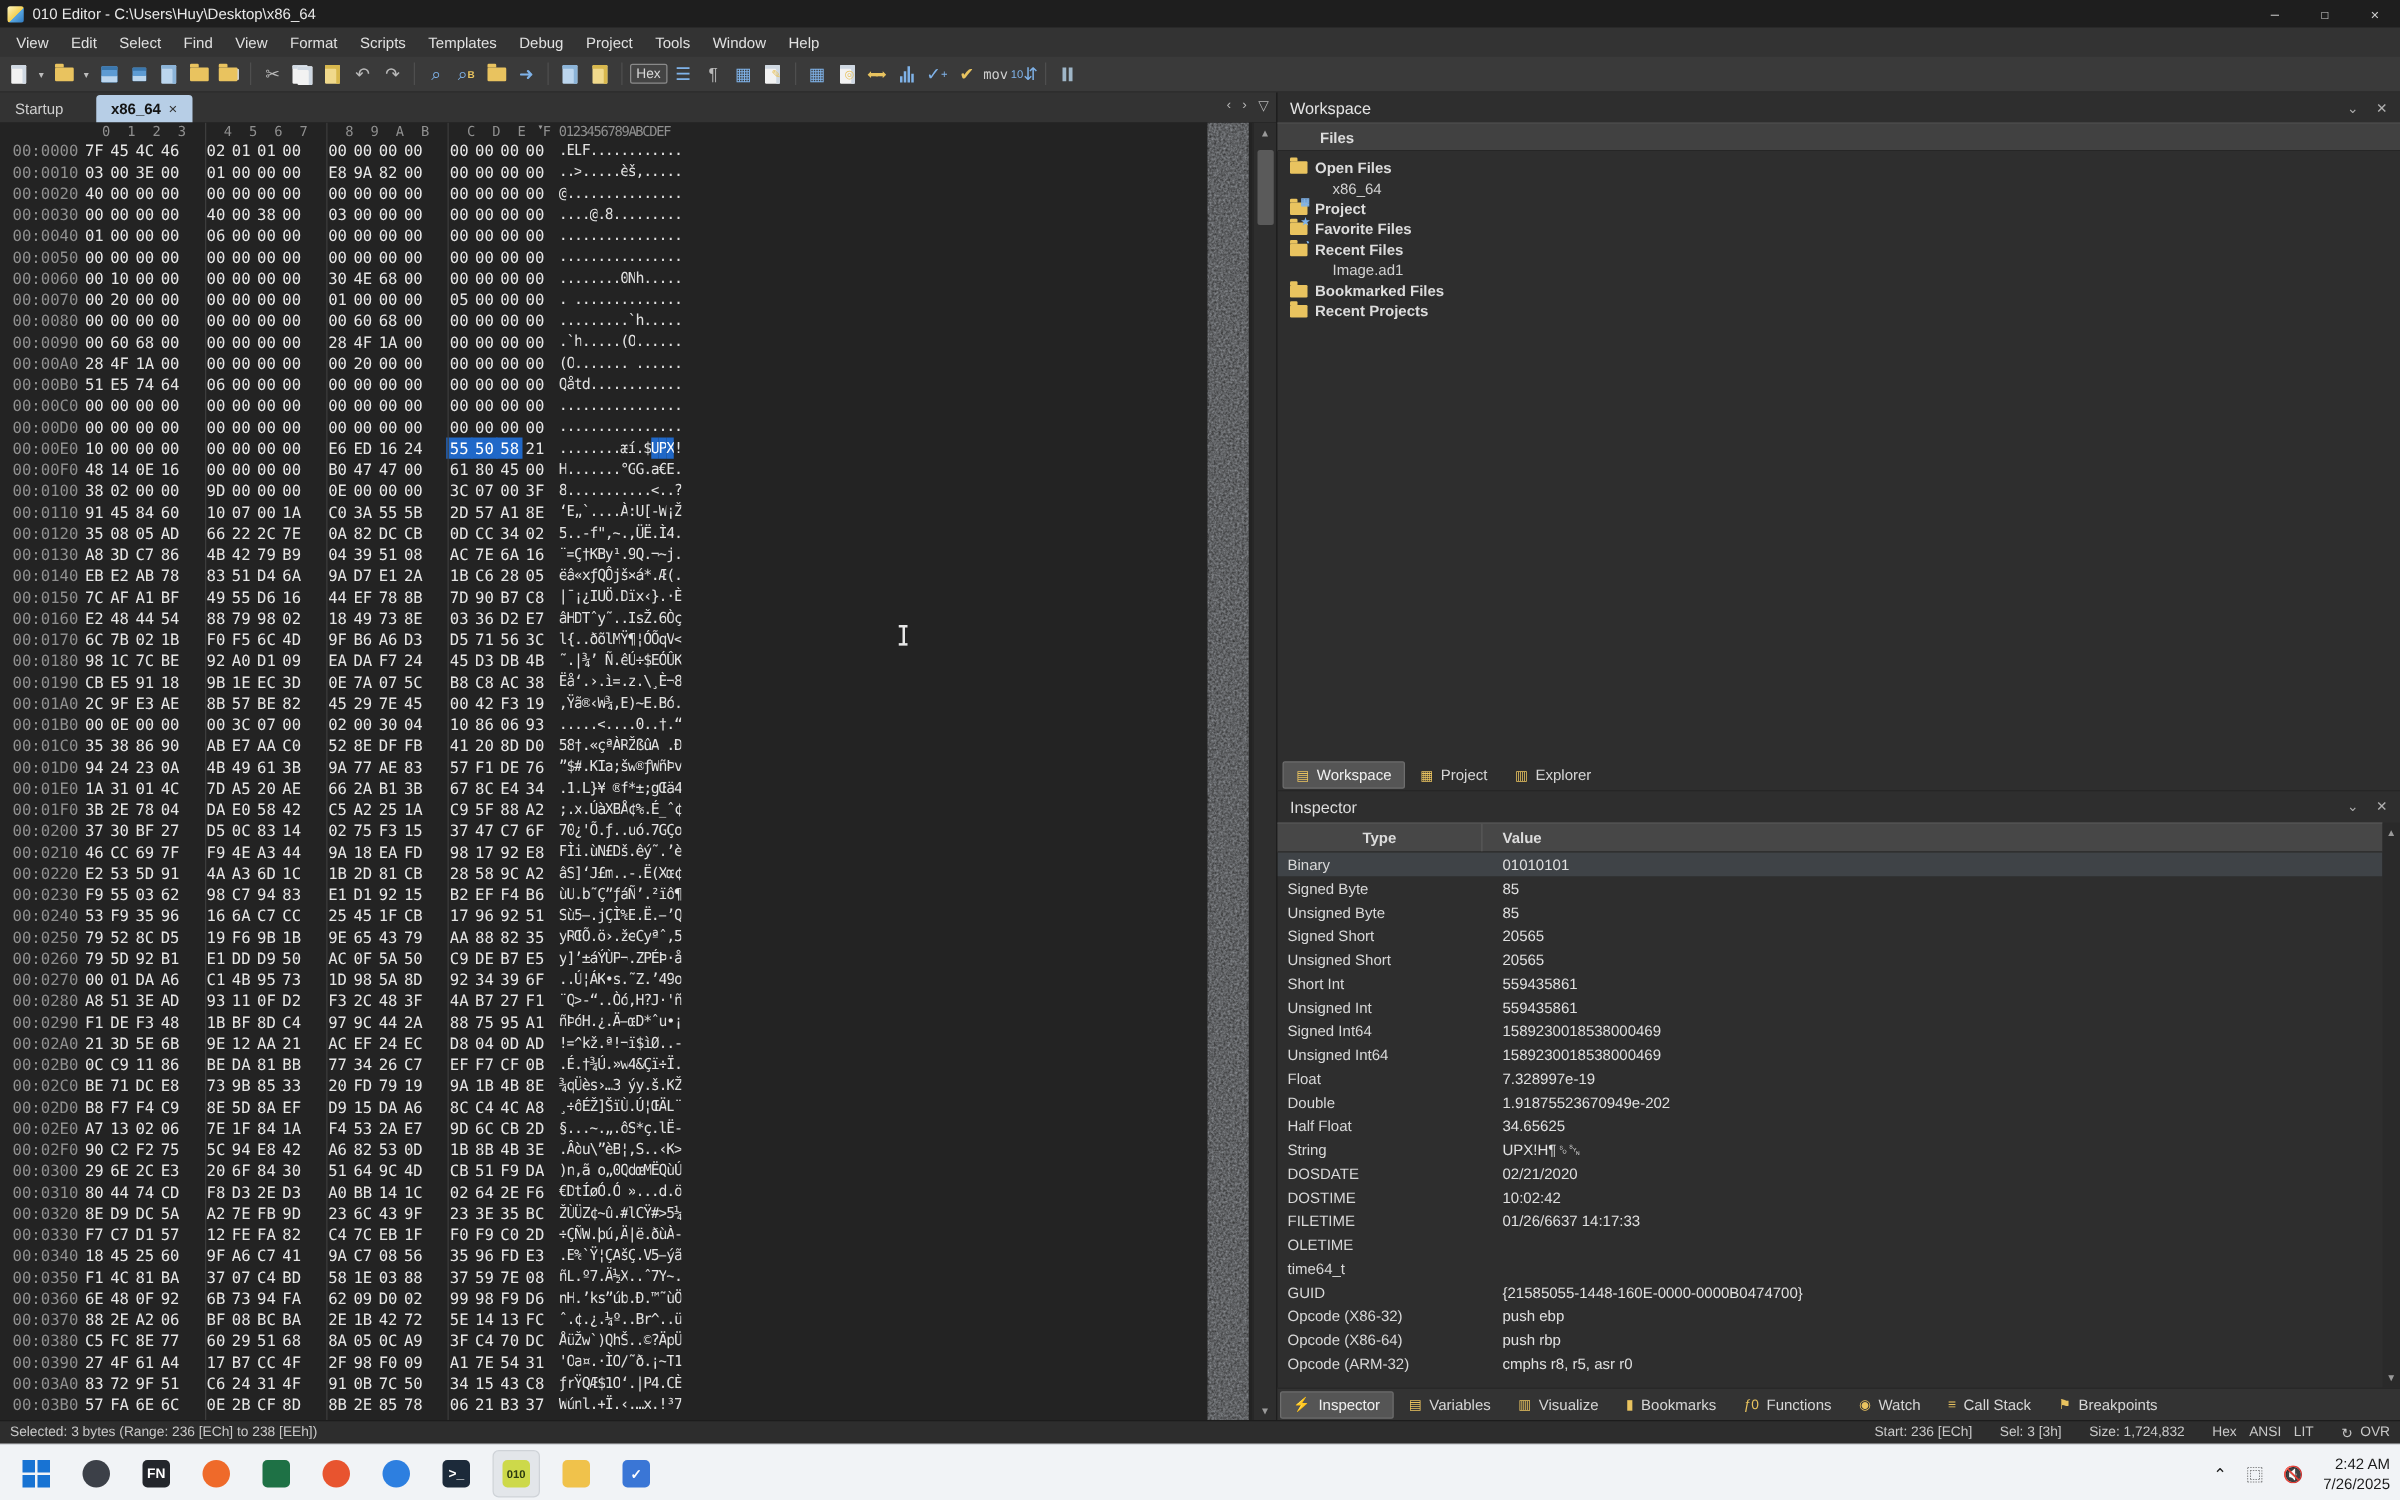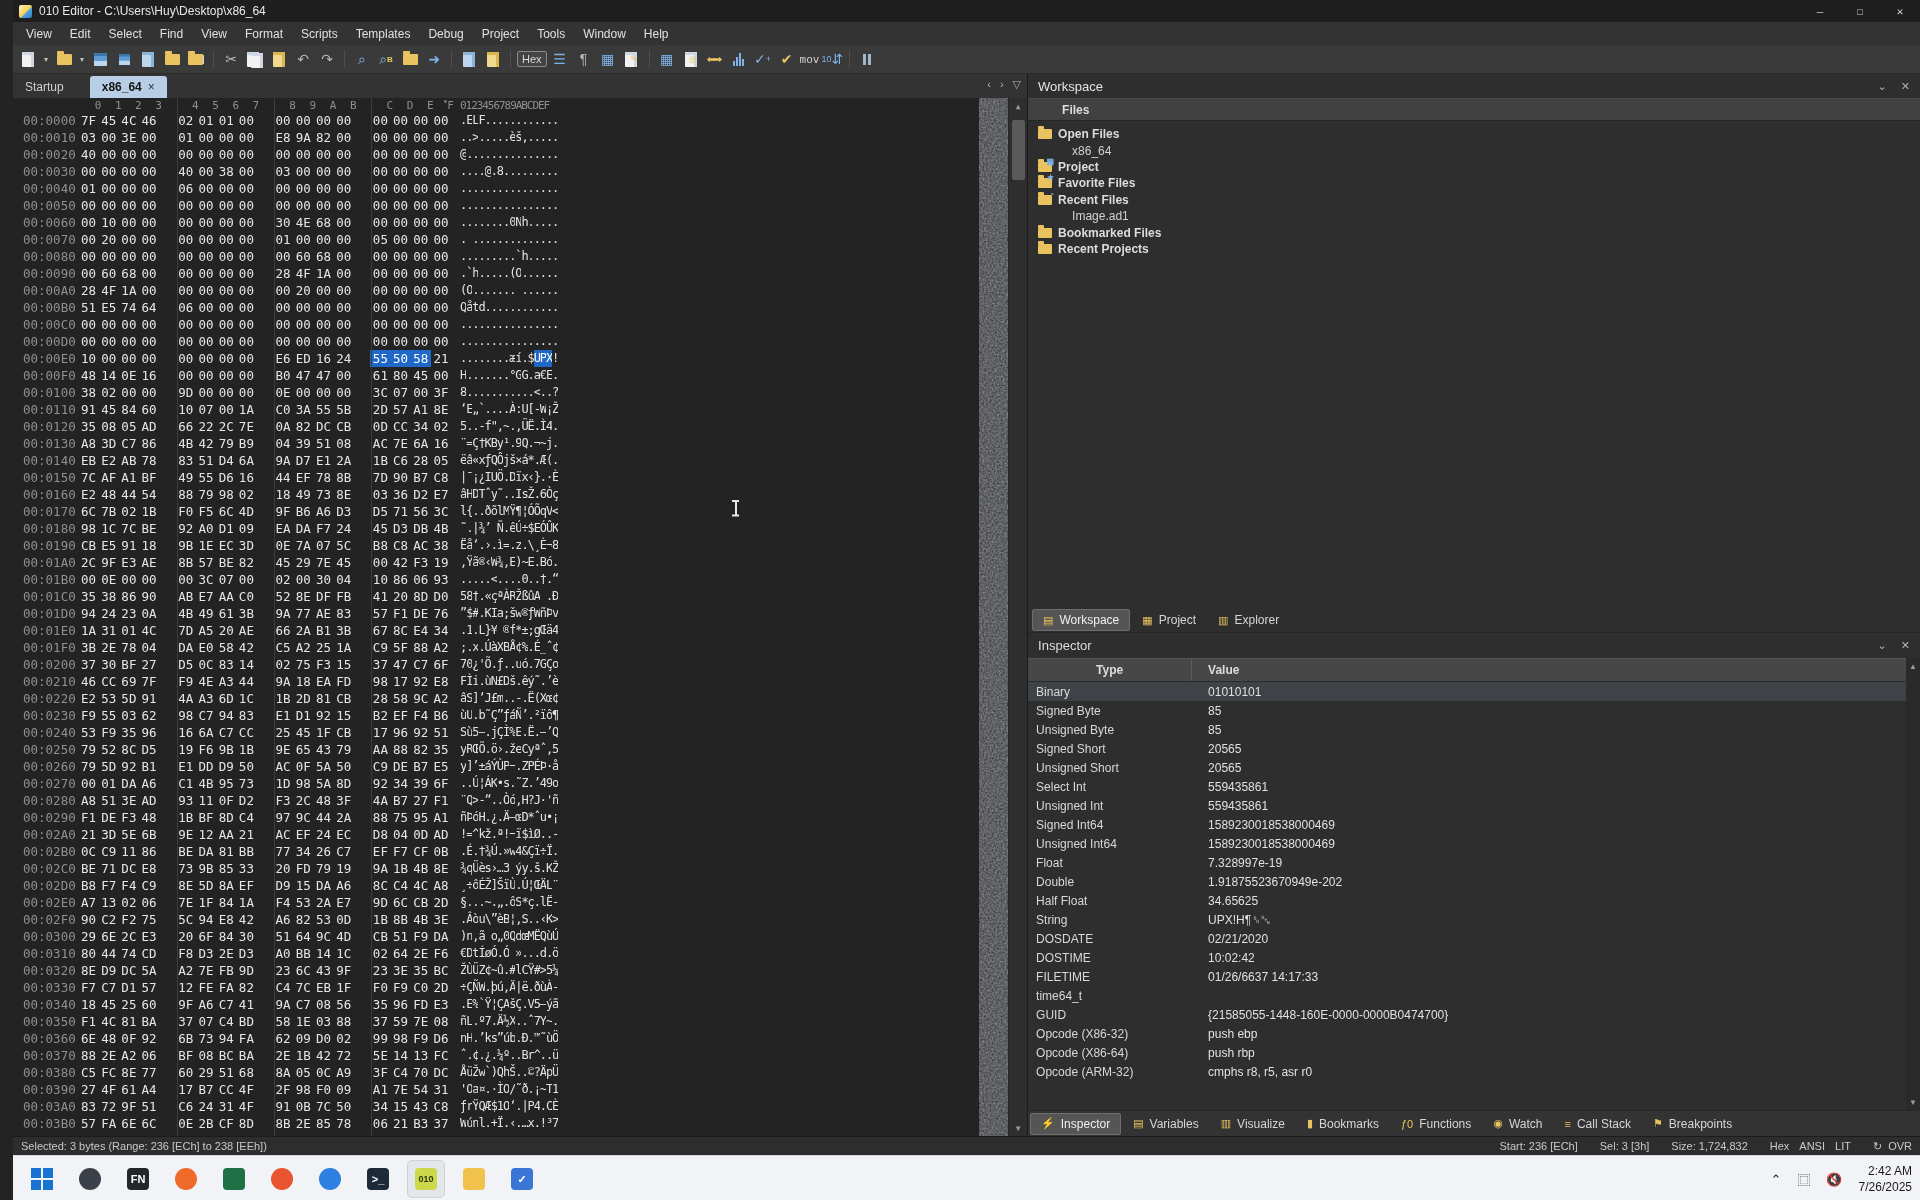--- a/index.html
+++ b/index.html
@@ -5,7 +5,7 @@
   * { margin:0; padding:0; box-sizing:border-box; }
   html,body { width:1920px; height:1200px; overflow:hidden; background:#232323;
               font-family:"Liberation Sans", sans-serif; }
-  .app { position:relative; width:1920px; height:1200px;padding-left:13px; }
+  .app { position:relative; width:1920px; height:1200px; }
 
   
   .titlebar { height:22px; background:#1e1e1e; color:#e8e8e8; display:flex; align-items:center;

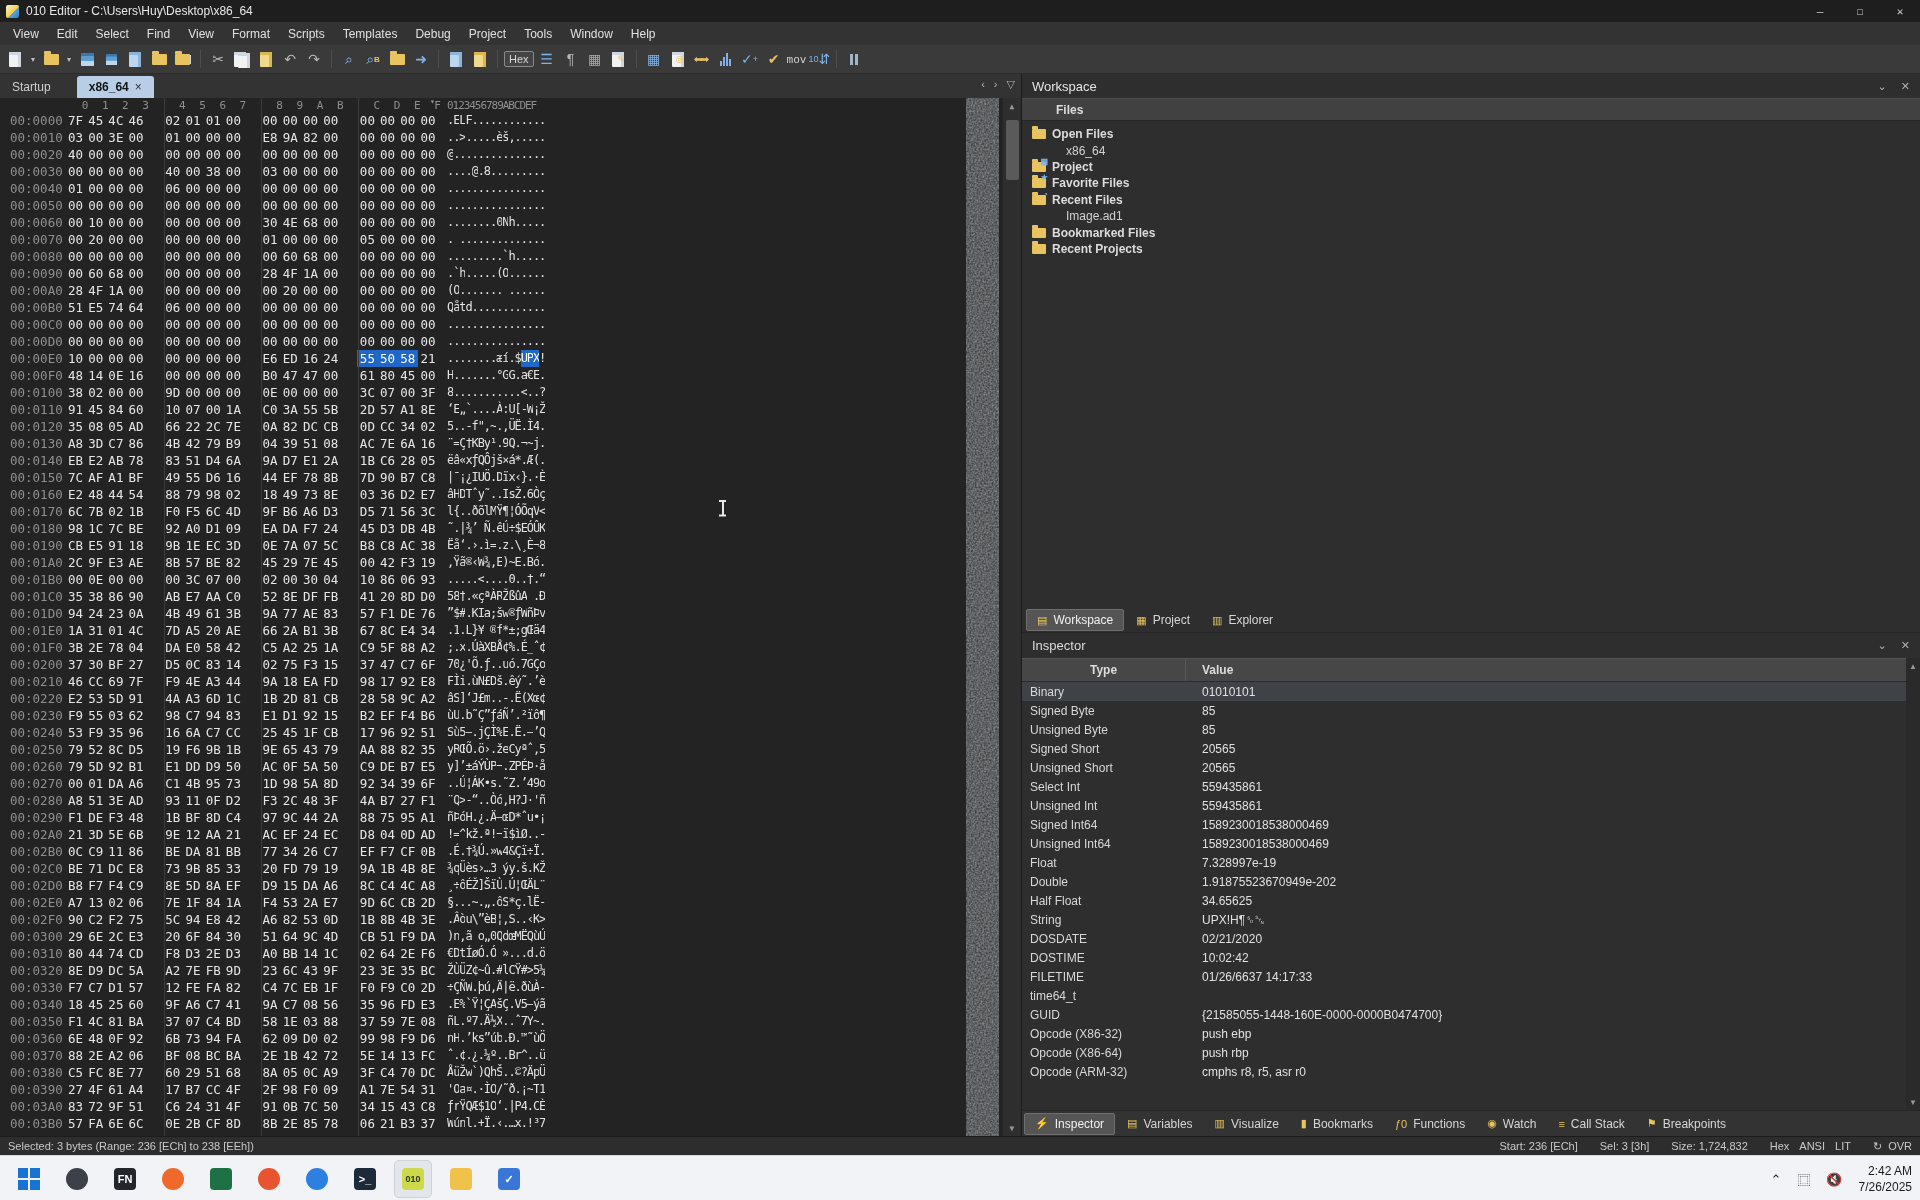--- a/index.html
+++ b/index.html
@@ -2655,7 +2655,7 @@
             <span class="v">20565</span>
           </div>
           <div class="ins-row">
-            <span class="t">Select Int</span>
+            <span class="t">Short Int</span>
             <span class="v">559435861</span>
           </div>
           <div class="ins-row">

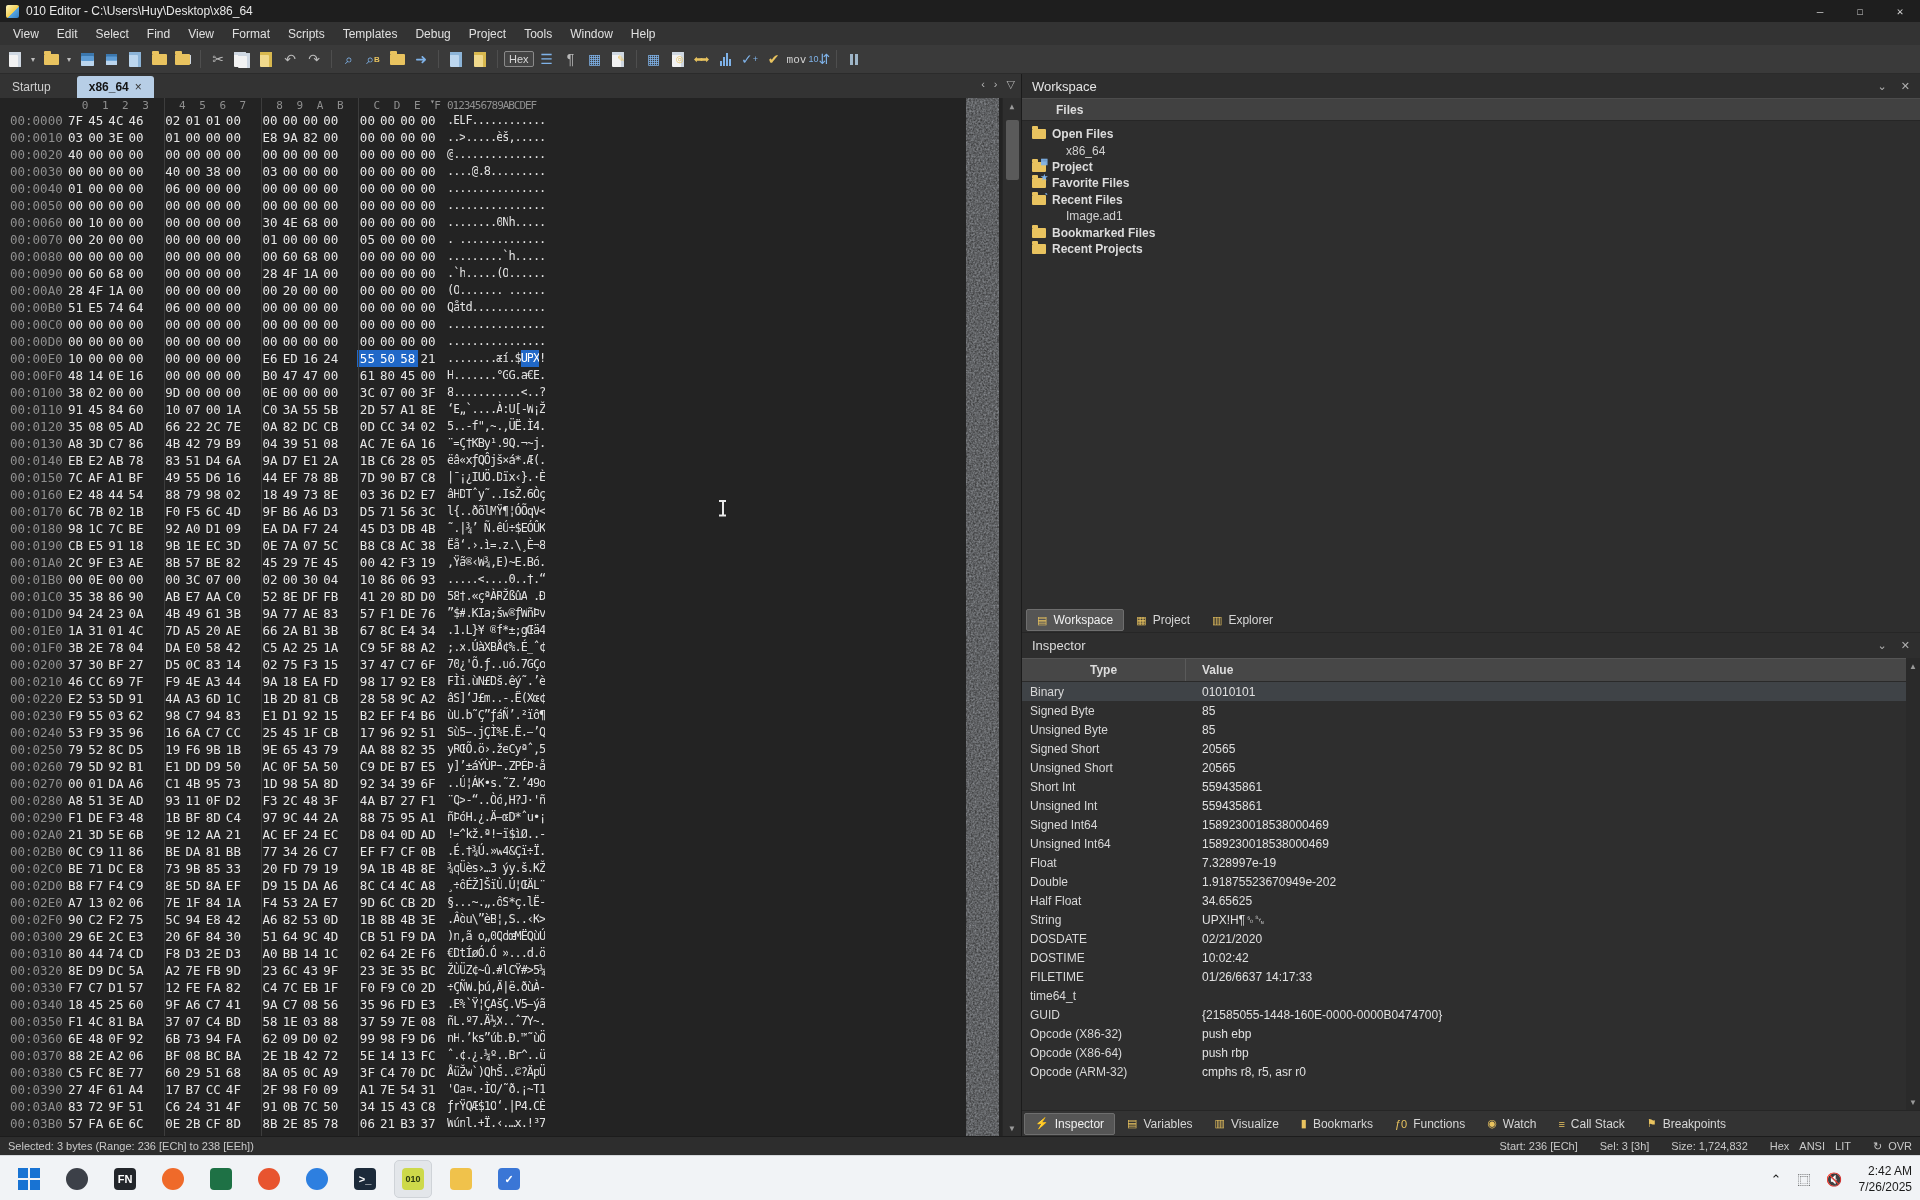--- a/index.html
+++ b/index.html
@@ -2699,6 +2699,10 @@
             <span class="v">01/26/6637 14:17:33</span>
           </div>
           <div class="ins-row">
+            <span class="t">OLETIME</span>
+            <span class="v"></span>
+          </div>
+          <div class="ins-row">
             <span class="t">time64_t</span>
             <span class="v"></span>
           </div>

